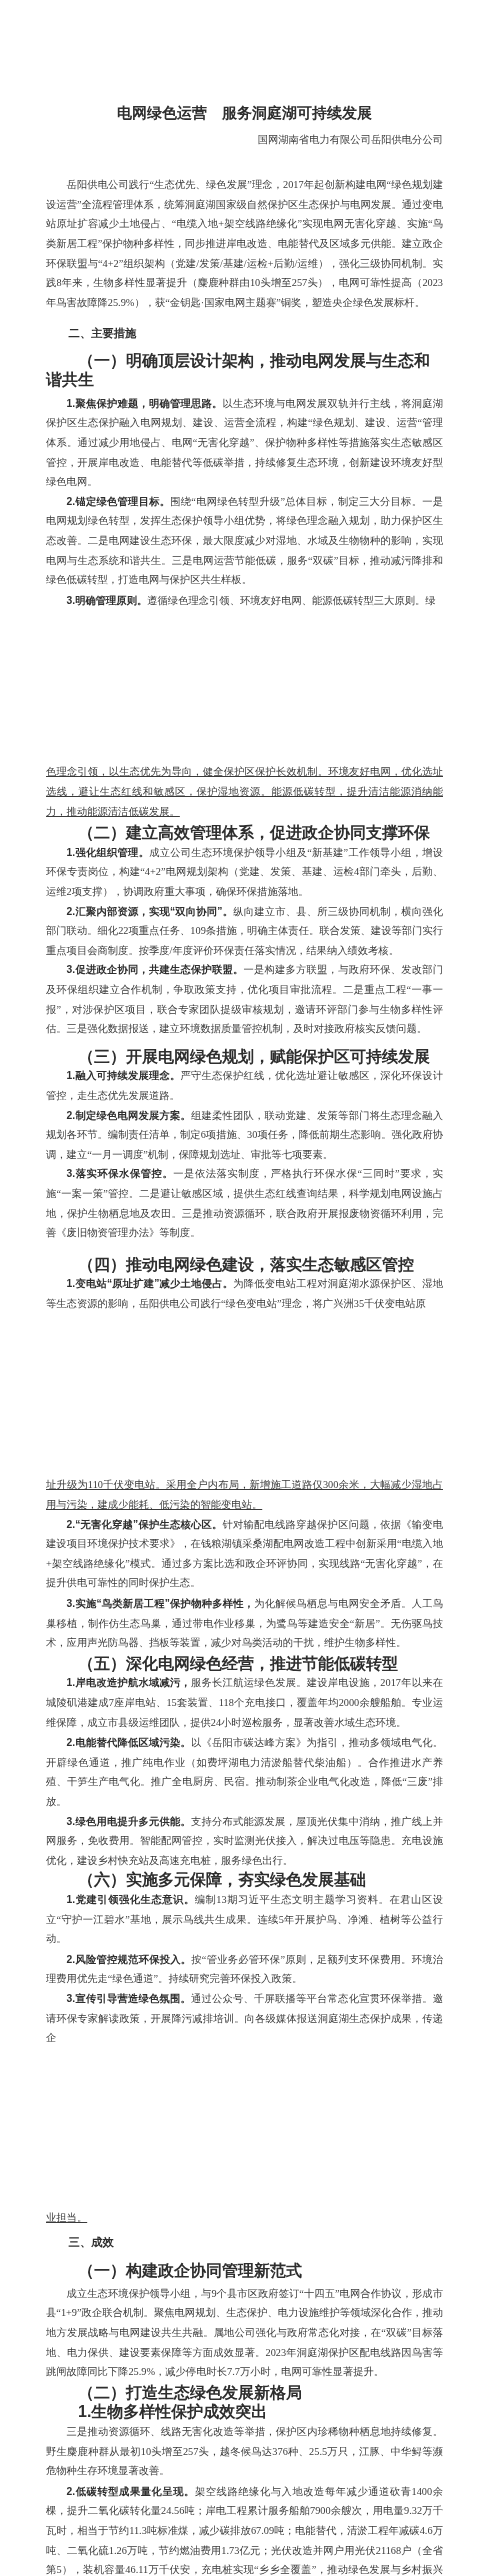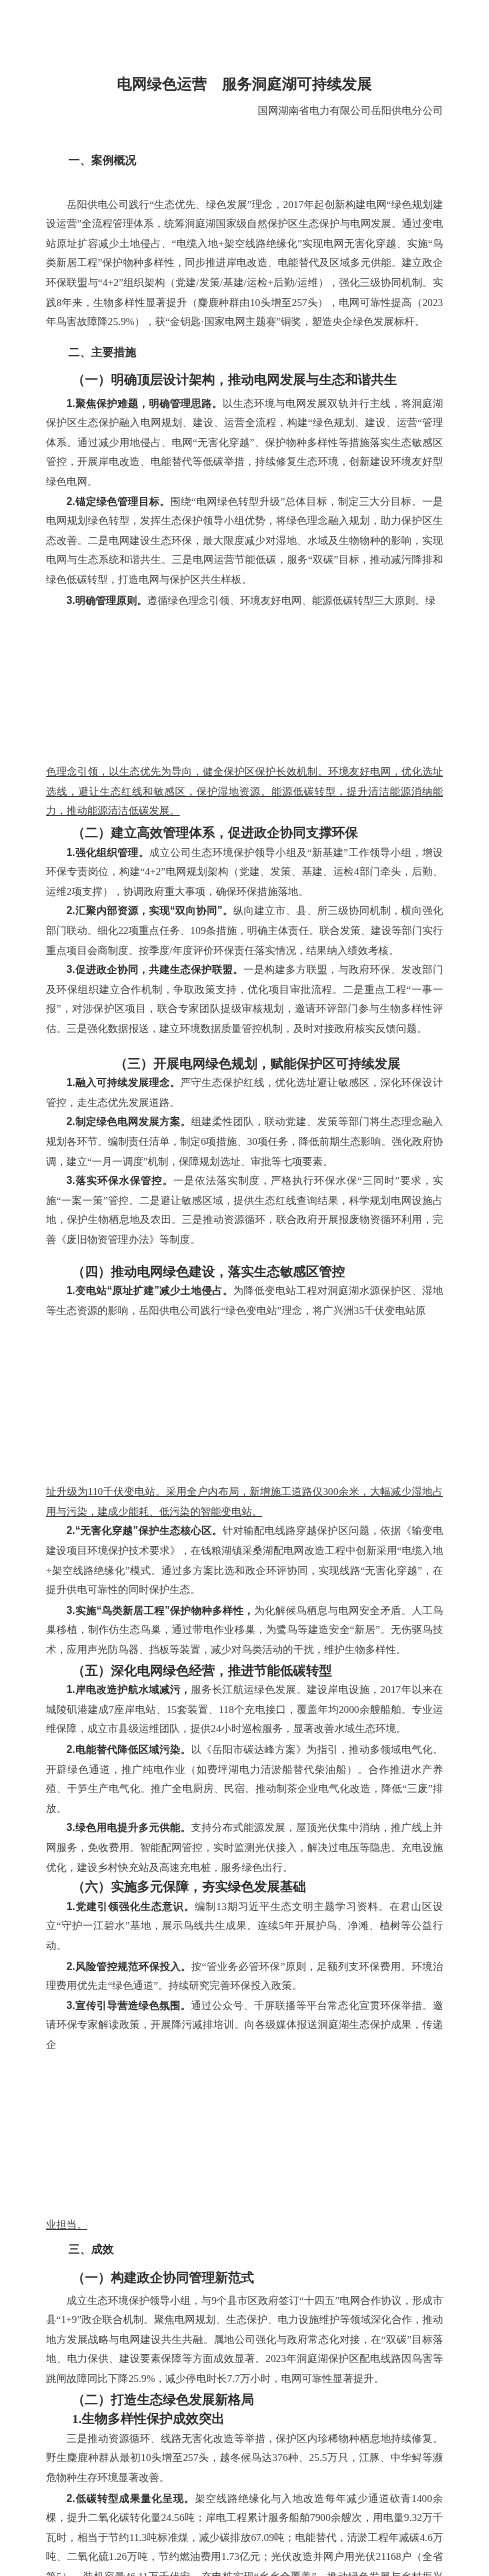--- a/index.html
+++ b/index.html
@@ -6,7 +6,7 @@
   body{width:489px;font-family:"Liberation Serif","DejaVu Serif",serif;color:#3a3a3a;}
   .doc{position:relative;width:489px;height:2776px;box-sizing:border-box;
        padding:0 46px;overflow:hidden;background:#ffffff;}
-  .title{padding-top:74px;text-align:center;font-family:"Liberation Sans","DejaVu Sans",sans-serif;
+  .title{padding-top:103px;text-align:center;font-family:"Liberation Sans","DejaVu Sans",sans-serif;
          font-weight:700;font-size:15px;line-height:20.6px;color:#2e2e2e;}
   .subtitle{margin-top:8.2px;text-align:right;font-size:10.3px;line-height:16.5px;color:#3a3a3a;}
   .h1{font-family:"Liberation Sans","DejaVu Sans",sans-serif;font-weight:700;

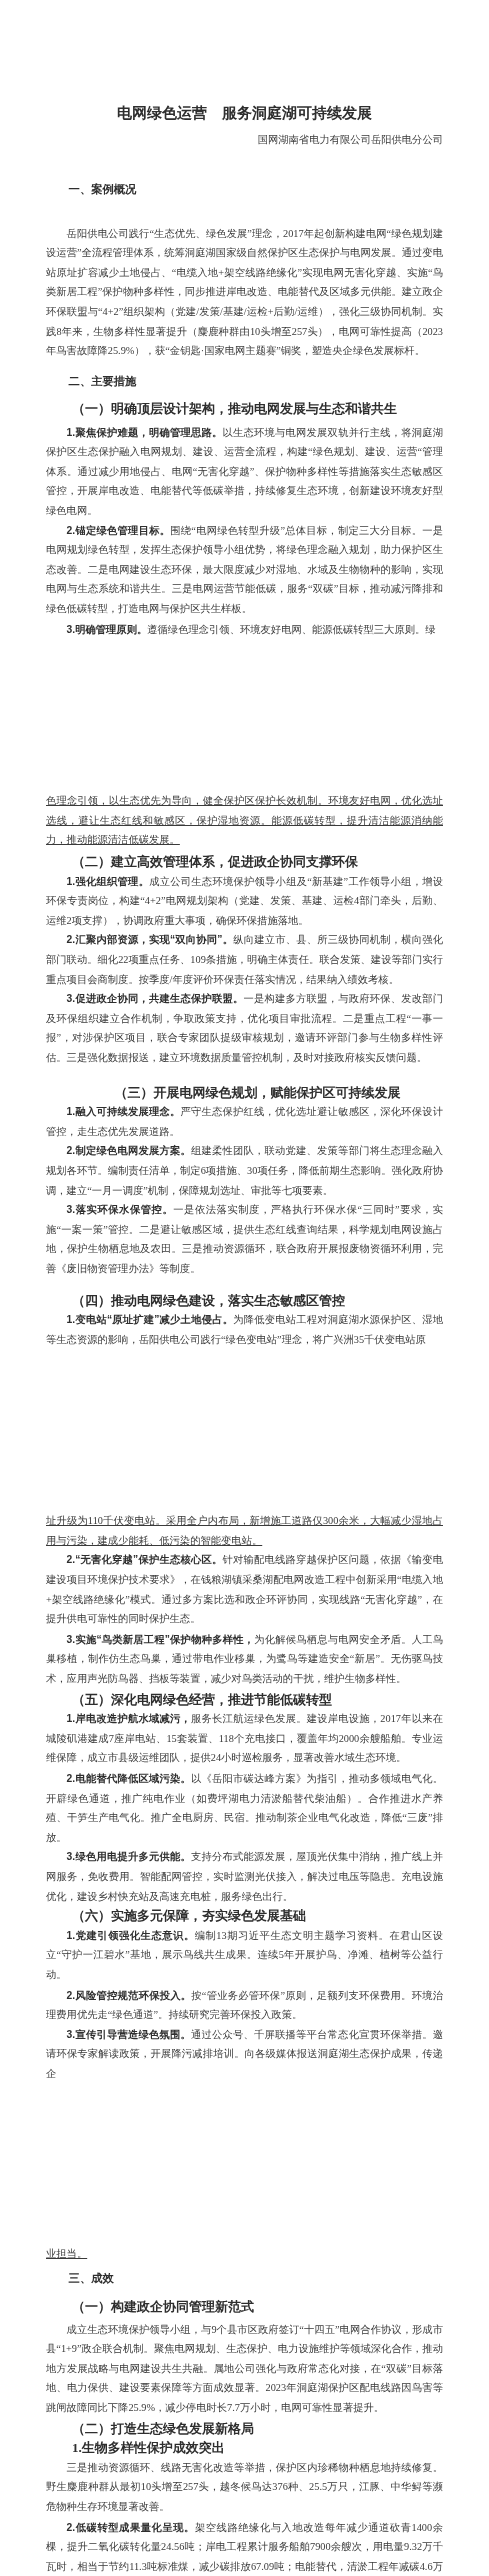--- a/index.html
+++ b/index.html
@@ -25,7 +25,6 @@
   <div class="title">电网绿色运营　服务洞庭湖可持续发展</div>
   <div class="subtitle">国网湖南省电力有限公司岳阳供电分公司</div>
   <div id="doc-body">
-      <div class="h1" style="margin-top: 34px;">一、案例概况</div>
       <div class="para" style="margin-top: 27px;">岳阳供电公司践行“生态优先、绿色发展”理念，2017年起创新构建电网“绿色规划建设运营”全流程管理体系，统筹洞庭湖国家级自然保护区生态保护与电网发展。通过变电站原址扩容减少土地侵占、“电缆入地+架空线路绝缘化”实现电网无害化穿越、实施“鸟类新居工程”保护物种多样性，同步推进岸电改造、电能替代及区域多元供能。建立政企环保联盟与“4+2”组织架构（党建/发策/基建/运检+后勤/运维），强化三级协同机制。实践8年来，生物多样性显著提升（麋鹿种群由10头增至257头），电网可靠性提高（2023年鸟害故障降25.9%），获“金钥匙·国家电网主题赛”铜奖，塑造央企绿色发展标杆。</div>
       <div class="h1" style="margin-top: 13.4px;">二、主要措施</div>
       <div class="h2" style="margin-top: 10.3px;">（一）明确顶层设计架构，推动电网发展与生态和谐共生</div>

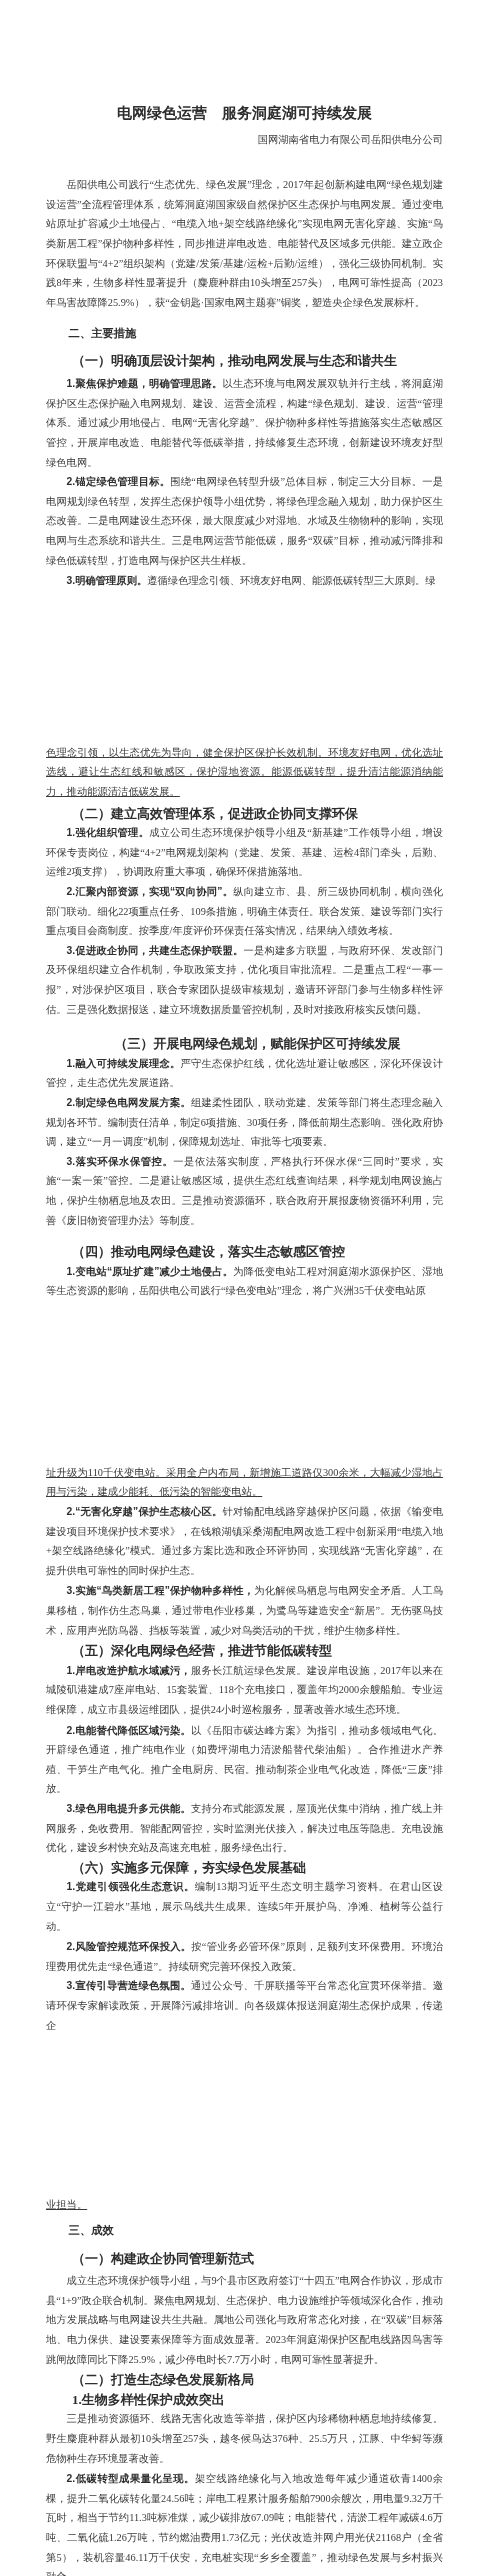--- a/index.html
+++ b/index.html
@@ -11,8 +11,8 @@
   .subtitle{margin-top:8.2px;text-align:right;font-size:10.3px;line-height:16.5px;color:#3a3a3a;}
   .h1{font-family:"Liberation Sans","DejaVu Sans",sans-serif;font-weight:700;
       font-size:11.3px;line-height:14.4px;color:#2e2e2e;text-indent:2em;}
-  .h2,.h3{font-family:Liberation Serif, serif;font-weight:700;
-      font-size:13px;line-height:19.6px;color:#2e2e2e;text-indent:2em;}
+  .h2,.h3{font-family:Liberation Sans, sans-serif;font-weight:700;
+      font-size:16px;line-height:19.6px;color:#2e2e2e;text-indent:2em;}
   .para{font-size:10.3px;line-height:19.6px;text-align:justify;text-indent:2em;margin:0;}
   .cont{font-size:10.3px;line-height:19.6px;text-align:justify;text-indent:0;margin:0;text-decoration:underline;}
   .para .lead{font-family:"Liberation Sans","DejaVu Sans",sans-serif;font-weight:700;color:#2e2e2e;}

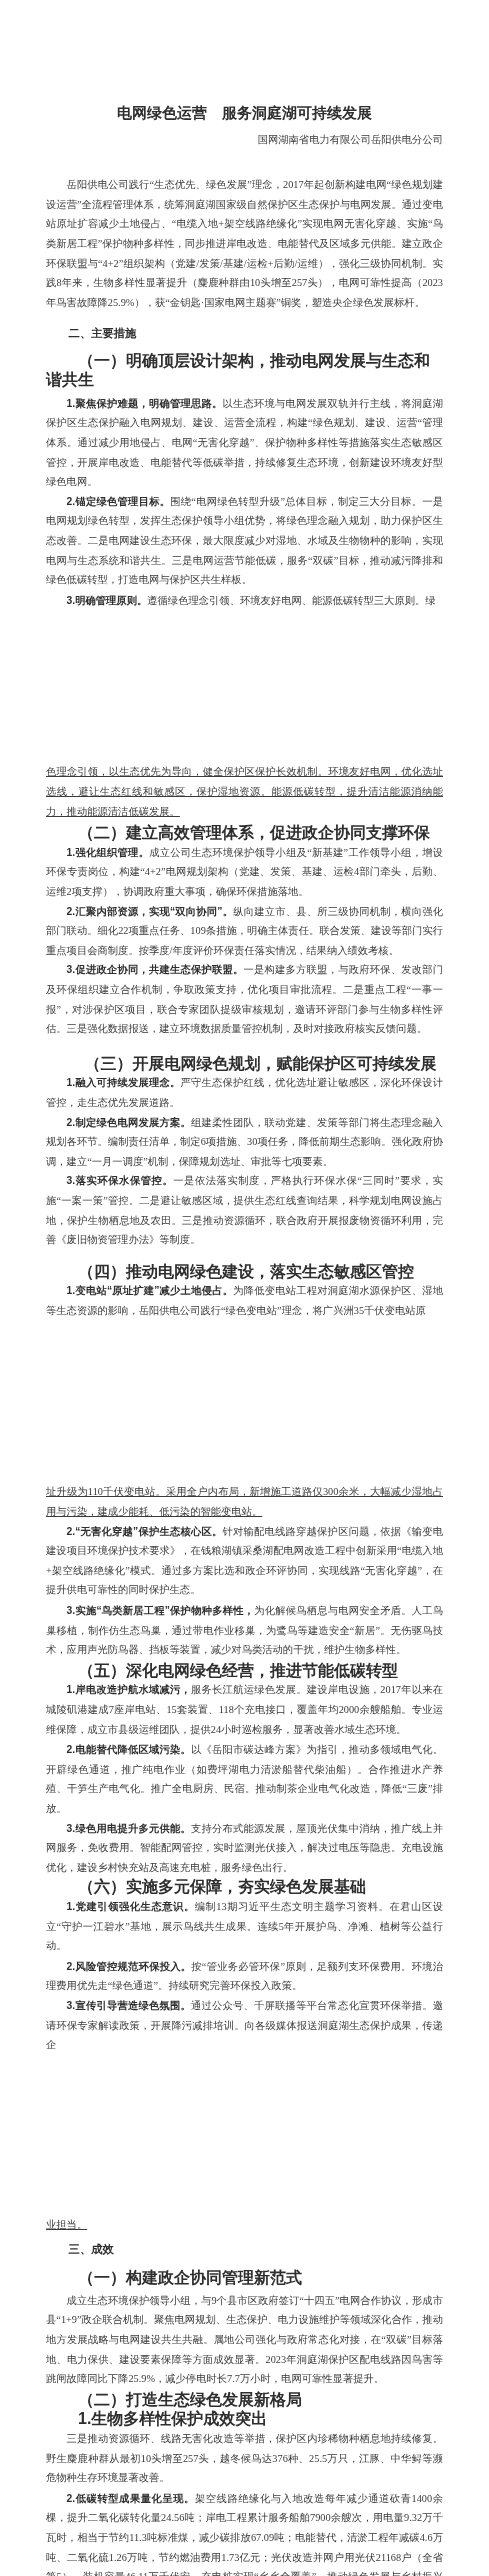--- a/index.html
+++ b/index.html
@@ -37,7 +37,7 @@
       <div class="para"><span class="lead">1.强化组织管理。</span><span>成立公司生态环境保护领导小组及“新基建”工作领导小组，增设环保专责岗位，构建“4+2”电网规划架构（党建、发策、基建、运检4部门牵头，后勤、运维2项支撑），协调政府重大事项，确保环保措施落地。</span></div>
       <div class="para"><span class="lead">2.汇聚内部资源，实现“双向协同”。</span><span>纵向建立市、县、所三级协同机制，横向强化部门联动。细化22项重点任务、109条措施，明确主体责任。联合发策、建设等部门实行重点项目会商制度。按季度/年度评价环保责任落实情况，结果纳入绩效考核。</span></div>
       <div class="para"><span class="lead">3.促进政企协同，共建生态保护联盟。</span><span>一是构建多方联盟，与政府环保、发改部门及环保组织建立合作机制，争取政策支持，优化项目审批流程。二是重点工程“一事一报”，对涉保护区项目，联合专家团队提级审核规划，邀请环评部门参与生物多样性评估。三是强化数据报送，建立环境数据质量管控机制，及时对接政府核实反馈问题。</span></div>
-      <div class="h2" style="margin-top: 15px; text-align: center;">（三）开展电网绿色规划，赋能保护区可持续发展</div>
+      <div class="h2" style="margin-top: 8px;">（三）开展电网绿色规划，赋能保护区可持续发展</div>
       <div class="para"><span class="lead">1.融入可持续发展理念。</span><span>严守生态保护红线，优化选址避让敏感区，深化环保设计管控，走生态优先发展道路。</span></div>
       <div class="para"><span class="lead">2.制定绿色电网发展方案。</span><span>组建柔性团队，联动党建、发策等部门将生态理念融入规划各环节。编制责任清单，制定6项措施、30项任务，降低前期生态影响。强化政府协调，建立“一月一调度”机制，保障规划选址、审批等七项要素。</span></div>
       <div class="para"><span class="lead">3.落实环保水保管控。</span><span>一是依法落实制度，严格执行环保水保“三同时”要求，实施“一案一策”管控。二是避让敏感区域，提供生态红线查询结果，科学规划电网设施占地，保护生物栖息地及农田。三是推动资源循环，联合政府开展报废物资循环利用，完善《废旧物资管理办法》等制度。</span></div>

